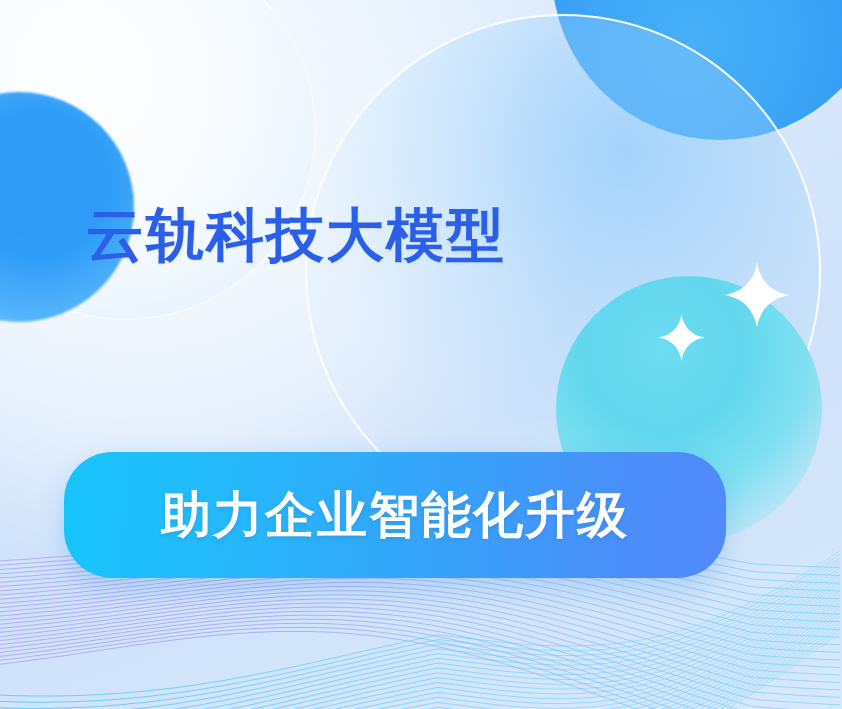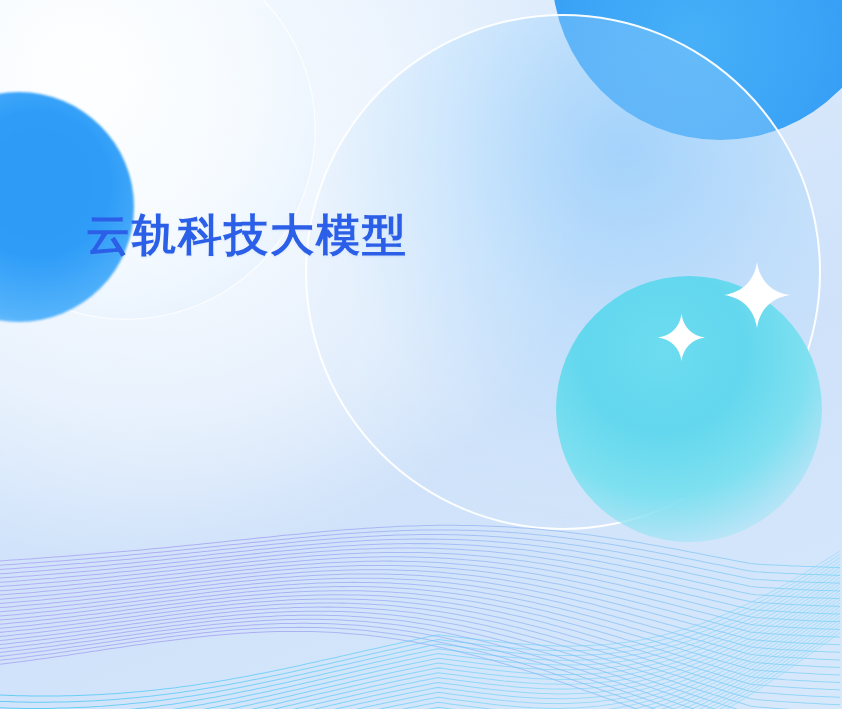--- a/index.html
+++ b/index.html
@@ -147,7 +147,7 @@
   .headline-line {
     display: block;
     color: #2b5fe8;
-    font-size: 44px;
+    font-size: 58px;
     font-weight: 700;
     letter-spacing: 2px;
     line-height: 97px;

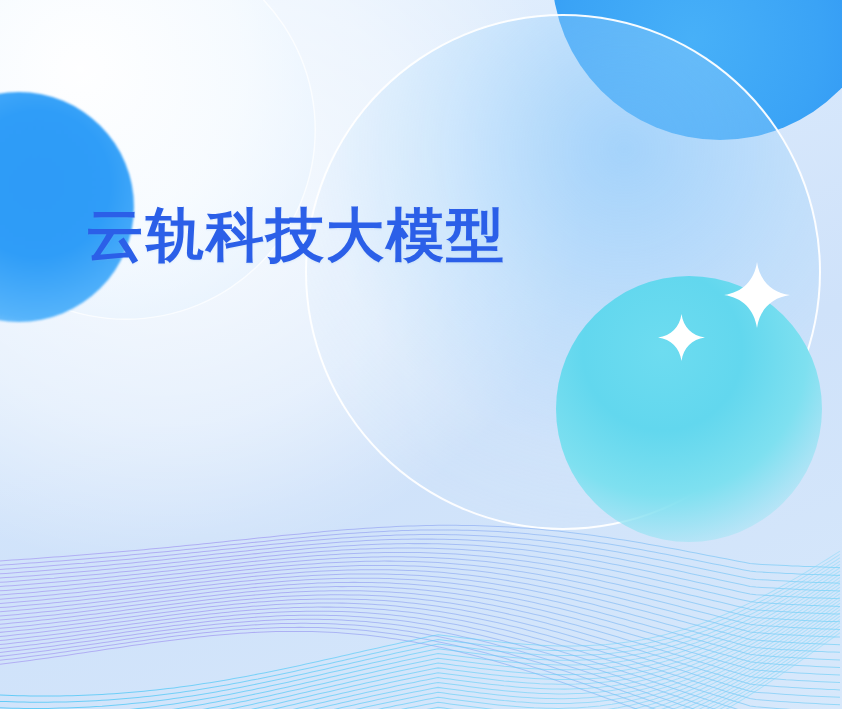--- a/index.html
+++ b/index.html
@@ -286,6 +286,9 @@
     <span class="headline-line">云轨科技大模型</span>
   </div>
 
+  <div class="pill">
+    <span class="pill-text">助力企业智能化升级</span>
+  </div>
 
 </div>
 

